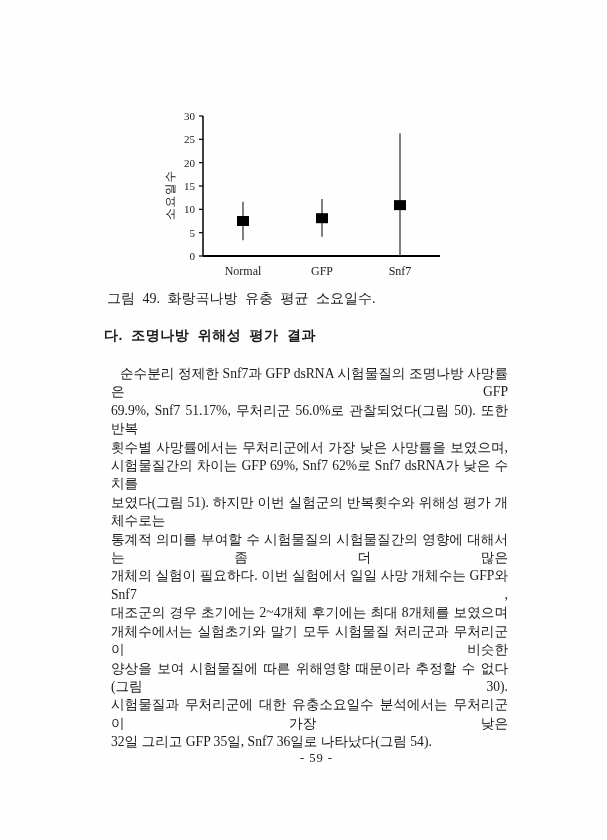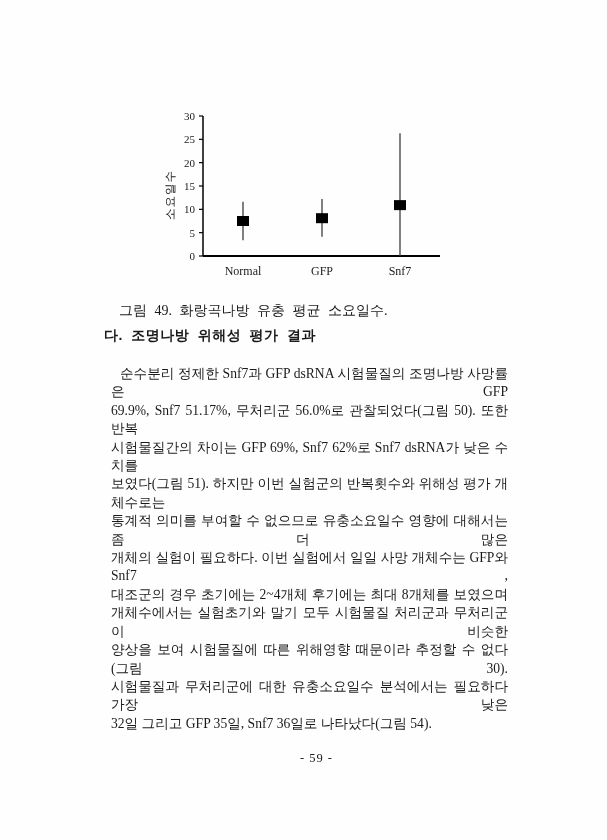--- a/index.html
+++ b/index.html
@@ -23,7 +23,7 @@
     position: absolute;
     left: 103px;
     top: 287px;
-    margin: 16px;
+    margin: 4px;
     font-size: 14px;
     line-height: 15px;
     word-spacing: 4px;

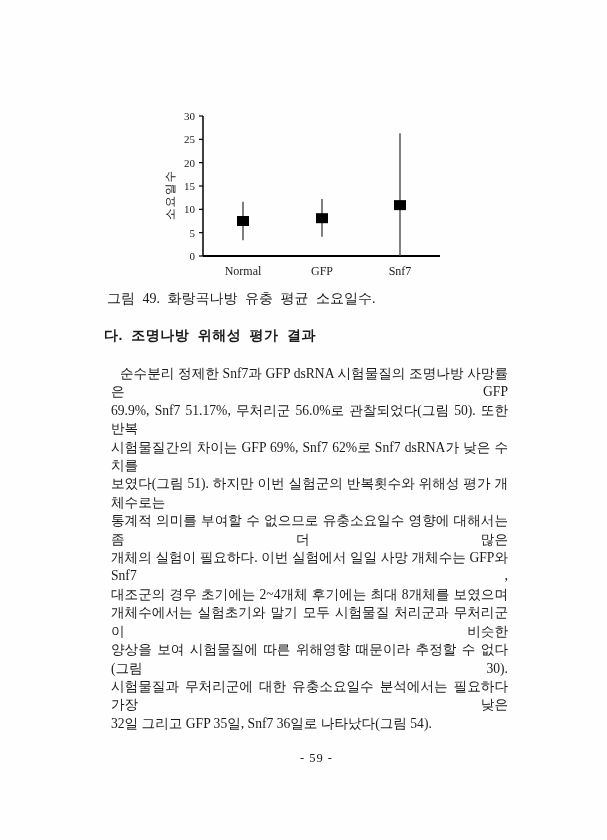--- a/index.html
+++ b/index.html
@@ -112,6 +112,7 @@
   <div class="paragraph">
     <div class="pline indent">순수분리 정제한 Snf7과 GFP dsRNA 시험물질의 조명나방 사망률은 GFP</div>
     <div class="pline">69.9%, Snf7 51.17%, 무처리군 56.0%로 관찰되었다(그림 50). 또한 반복</div>
+    <div class="pline">횟수별 사망률에서는 무처리군에서 가장 낮은 사망률을 보였으며,</div>
     <div class="pline">시험물질간의 차이는 GFP 69%, Snf7 62%로 Snf7 dsRNA가 낮은 수치를</div>
     <div class="pline">보였다(그림 51). 하지만 이번 실험군의 반복횟수와 위해성 평가 개체수로는</div>
     <div class="pline">통계적 의미를 부여할 수 없으므로 유충소요일수 영향에 대해서는 좀 더 많은</div>

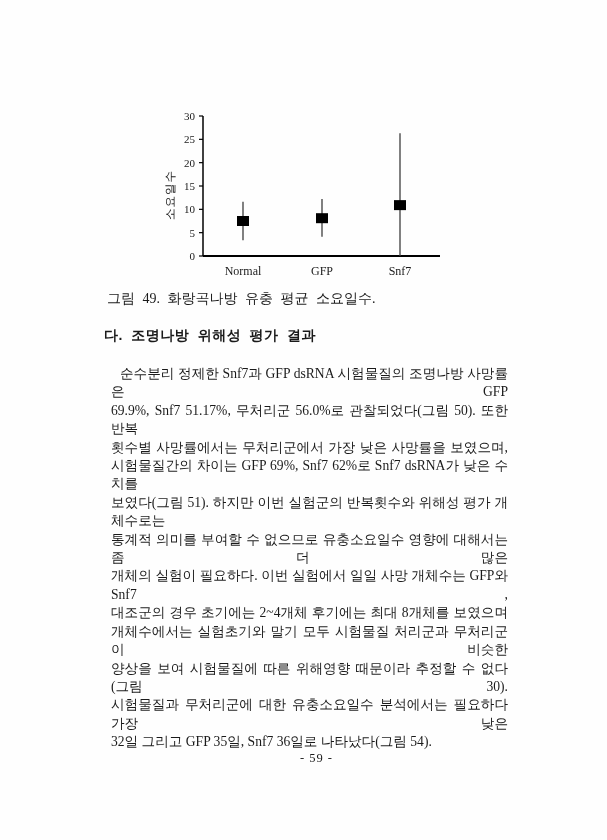--- a/index.html
+++ b/index.html
@@ -115,7 +115,7 @@
     <div class="pline">횟수별 사망률에서는 무처리군에서 가장 낮은 사망률을 보였으며,</div>
     <div class="pline">시험물질간의 차이는 GFP 69%, Snf7 62%로 Snf7 dsRNA가 낮은 수치를</div>
     <div class="pline">보였다(그림 51). 하지만 이번 실험군의 반복횟수와 위해성 평가 개체수로는</div>
-    <div class="pline">통계적 의미를 부여할 수 없으므로 유충소요일수 영향에 대해서는 좀 더 많은</div>
+    <div class="pline">통계적 의미를 부여할 수 시험물질의 시험물질간의 영향에 대해서는 좀 더 많은</div>
     <div class="pline">개체의 실험이 필요하다. 이번 실험에서 일일 사망 개체수는 GFP와 Snf7 ,</div>
     <div class="pline">대조군의 경우 초기에는 2~4개체 후기에는 최대 8개체를 보였으며</div>
     <div class="pline">개체수에서는 실험초기와 말기 모두 시험물질 처리군과 무처리군이 비슷한</div>

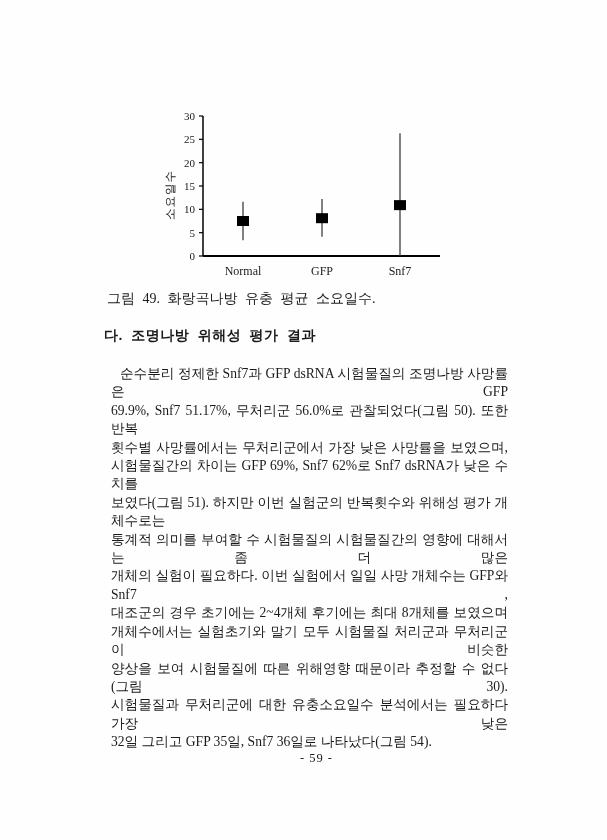--- a/index.html
+++ b/index.html
@@ -120,7 +120,7 @@
     <div class="pline">대조군의 경우 초기에는 2~4개체 후기에는 최대 8개체를 보였으며</div>
     <div class="pline">개체수에서는 실험초기와 말기 모두 시험물질 처리군과 무처리군이 비슷한</div>
     <div class="pline">양상을 보여 시험물질에 따른 위해영향 때문이라 추정할 수 없다(그림 30).</div>
-    <div class="pline">시험물질과 무처리군에 대한 유충소요일수 분석에서는 필요하다 가장 낮은</div>
+    <div class="pline">시험물질과 무처리군에 대한 유충소요일수 분석에서는 무처리군이 가장 낮은</div>
     <div class="pline last">32일 그리고 GFP 35일, Snf7 36일로 나타났다(그림 54).</div>
   </div>
 

